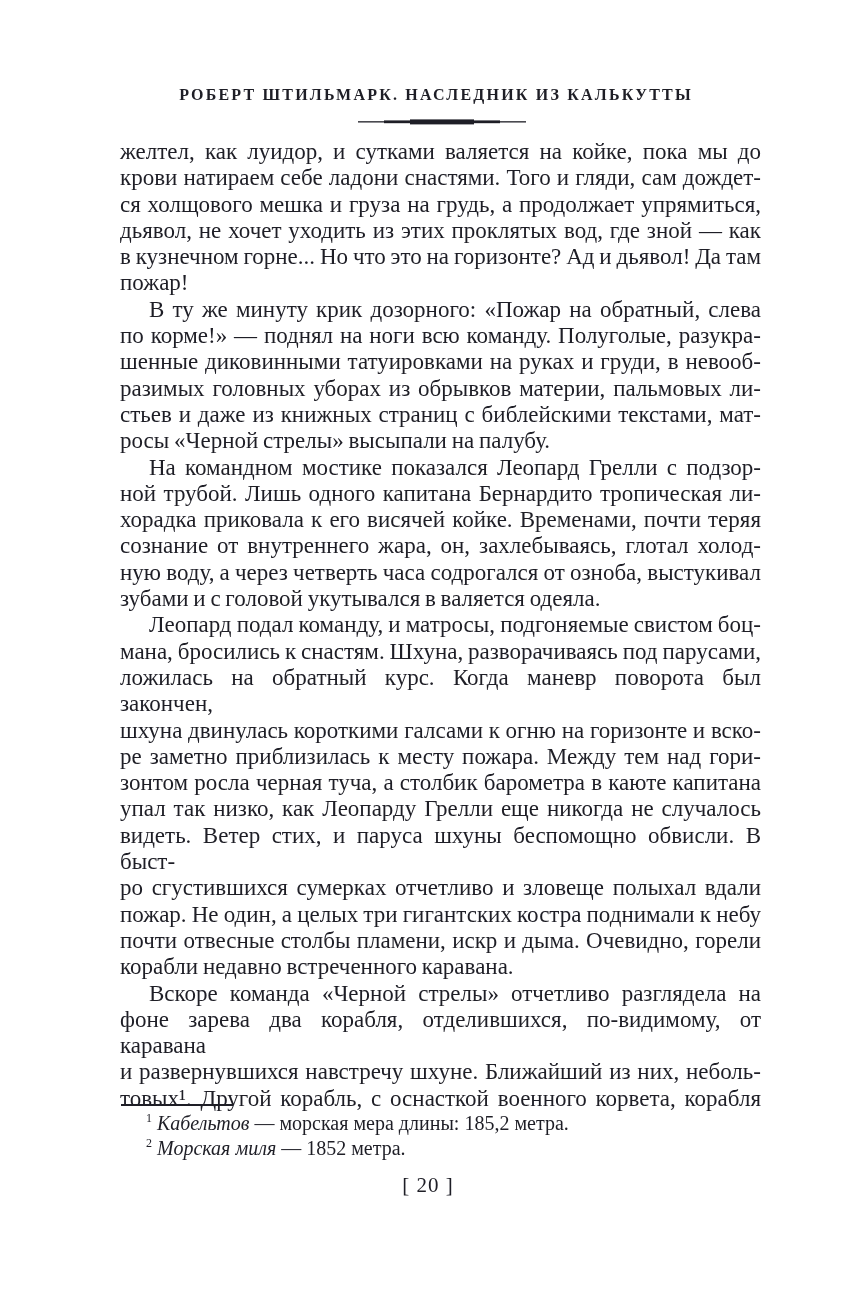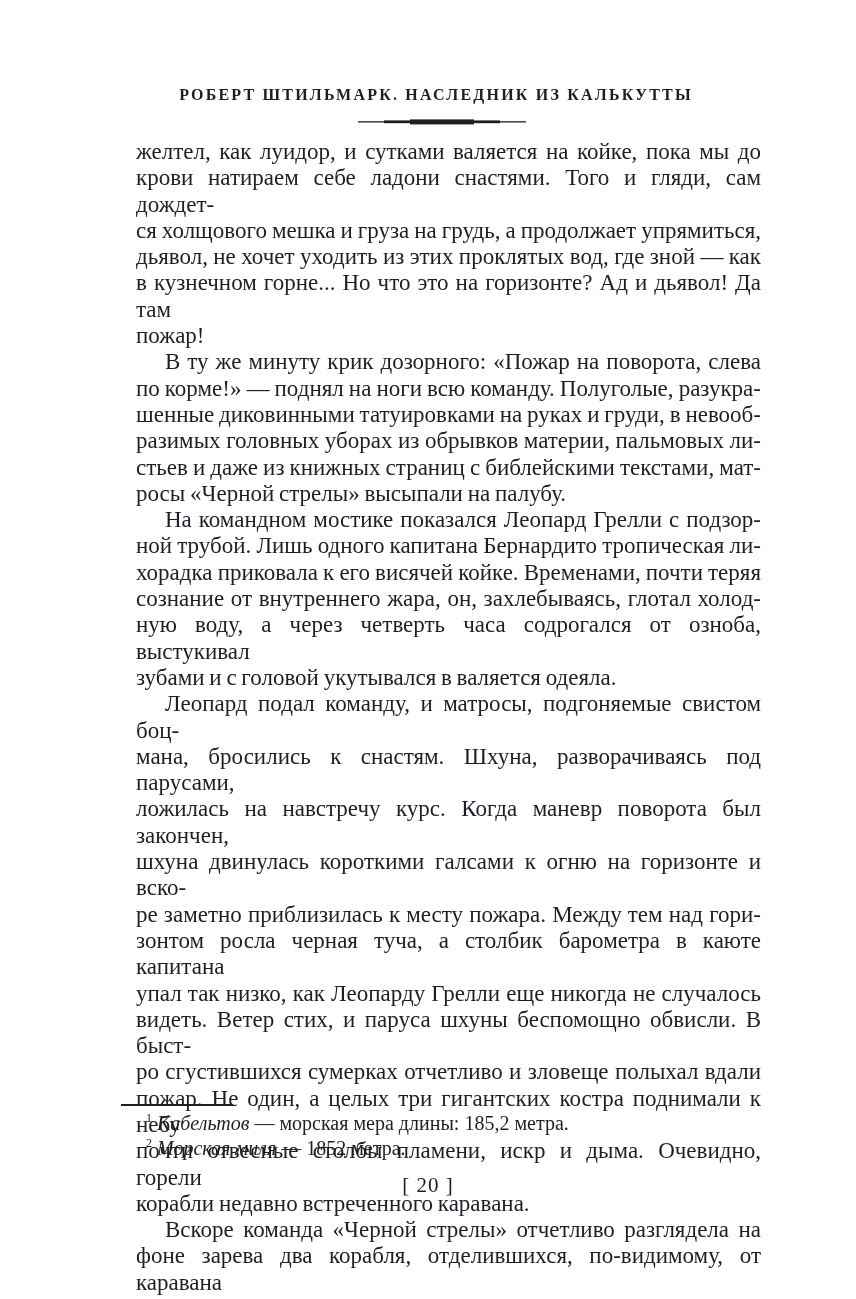--- a/index.html
+++ b/index.html
@@ -51,7 +51,6 @@
   .line {
     text-align: justify;
     text-align-last: justify;
-    margin-left: 16px;
   }
   .line.para-end { text-align-last: left; }
   .line.indent { text-indent: 29px; }

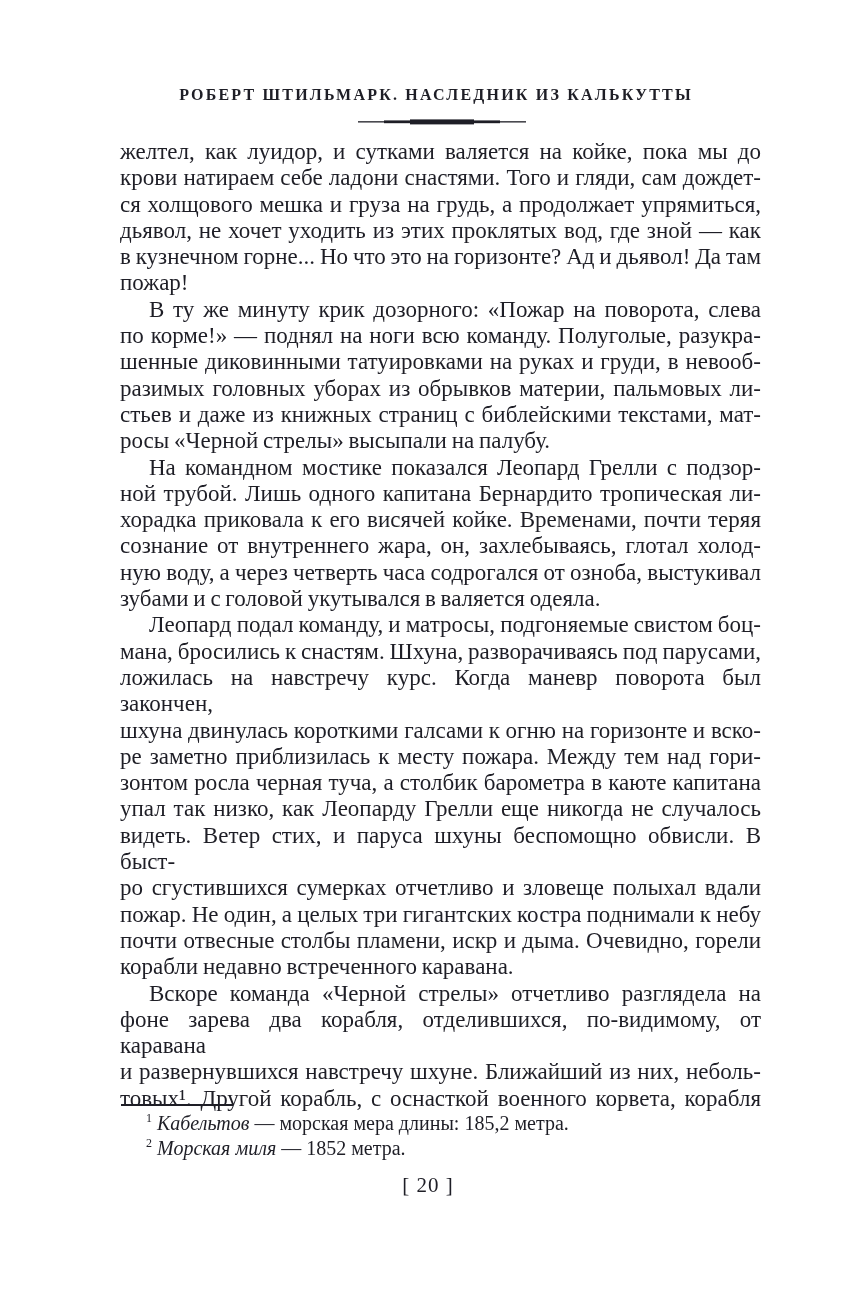--- a/index.html
+++ b/index.html
@@ -110,7 +110,7 @@
       <div class="line">дьявол, не хочет уходить из этих проклятых вод, где зной — как</div>
       <div class="line">в кузнечном горне... Но что это на горизонте? Ад и дьявол! Да там</div>
       <div class="line para-end">пожар!</div>
-      <div class="line indent">В ту же минуту крик дозорного: «Пожар на поворота, слева</div>
+      <div class="line indent">В ту же минуту крик дозорного: «Пожар на обратный, слева</div>
       <div class="line">по корме!» — поднял на ноги всю команду. Полуголые, разукра-</div>
       <div class="line">шенные диковинными татуировками на руках и груди, в невооб-</div>
       <div class="line">разимых головных уборах из обрывков материи, пальмовых ли-</div>

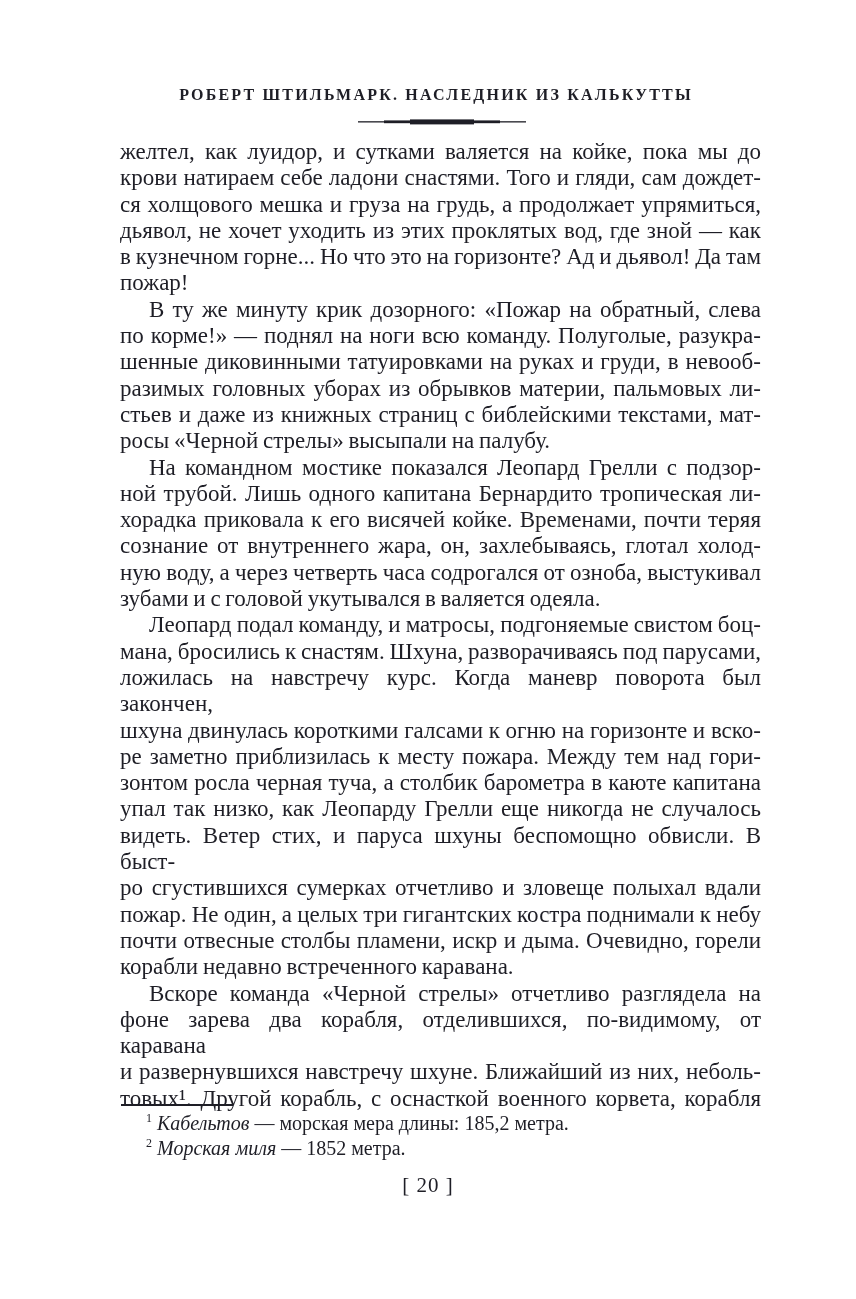--- a/index.html
+++ b/index.html
@@ -124,7 +124,7 @@
       <div class="line para-end">зубами и с головой укутывался в валяется одеяла.</div>
       <div class="line indent">Леопард подал команду, и матросы, подгоняемые свистом боц-</div>
       <div class="line">мана, бросились к снастям. Шхуна, разворачиваясь под парусами,</div>
-      <div class="line">ложилась на навстречу курс. Когда маневр поворота был закончен,</div>
+      <div class="line">ложилась на обратный курс. Когда маневр поворота был закончен,</div>
       <div class="line">шхуна двинулась короткими галсами к огню на горизонте и вско-</div>
       <div class="line">ре заметно приблизилась к месту пожара. Между тем над гори-</div>
       <div class="line">зонтом росла черная туча, а столбик барометра в каюте капитана</div>

